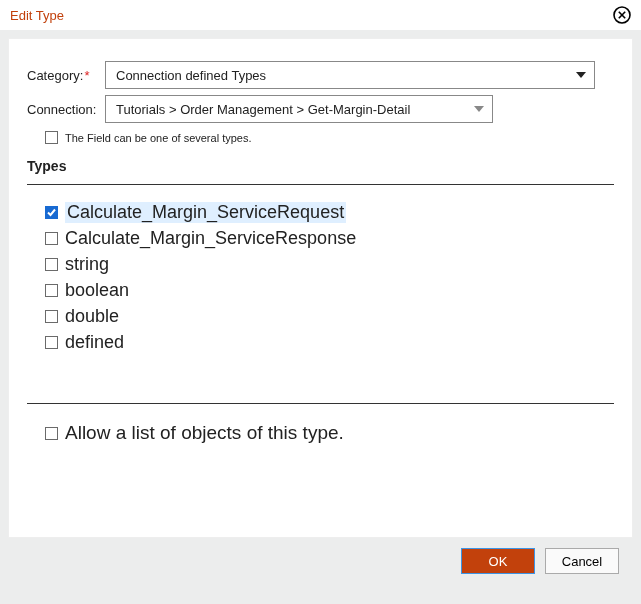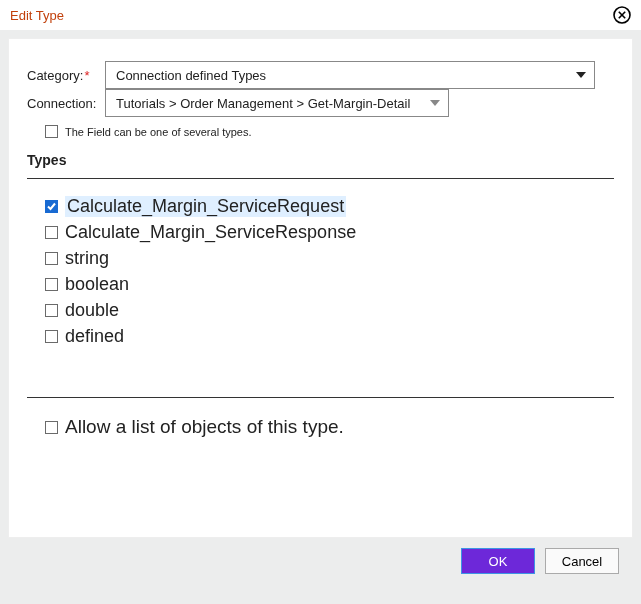--- a/index.html
+++ b/index.html
@@ -50,7 +50,7 @@
   .form-row {
     display: flex;
     align-items: center;
-    margin-bottom: 0;
+    margin-bottom: 6px;
   }
   .form-label {
     width: 78px;

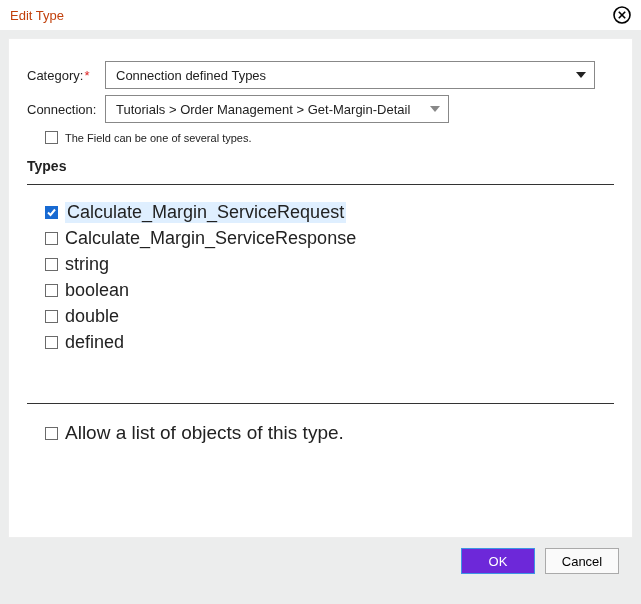--- a/index.html
+++ b/index.html
@@ -73,7 +73,7 @@
     cursor: pointer;
   }
   .select.wide { width: 490px; }
-  .select.medium { width: 344px; }
+  .select.medium { width: 388px; }
   .select .caret {
     position: absolute;
     right: 8px;

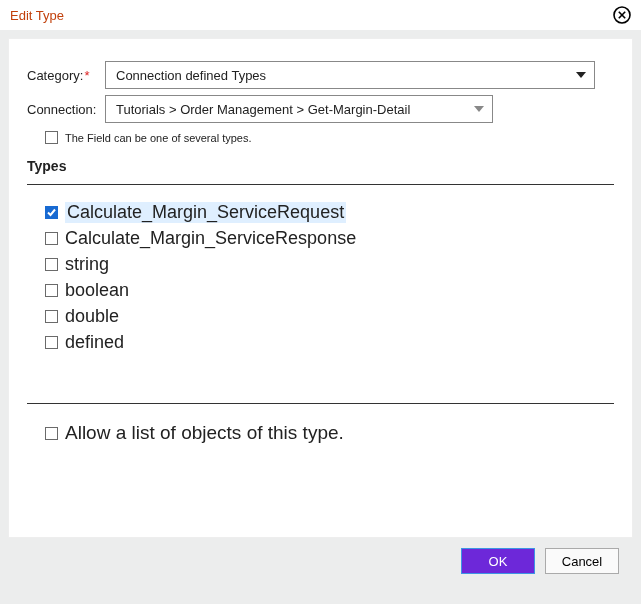--- a/index.html
+++ b/index.html
@@ -167,7 +167,7 @@
     justify-content: center;
   }
   .btn.primary {
-    background: #6d28d9;
+    background: #c2410c;
     border-color: #3d94e4;
     color: #fff;
   }

